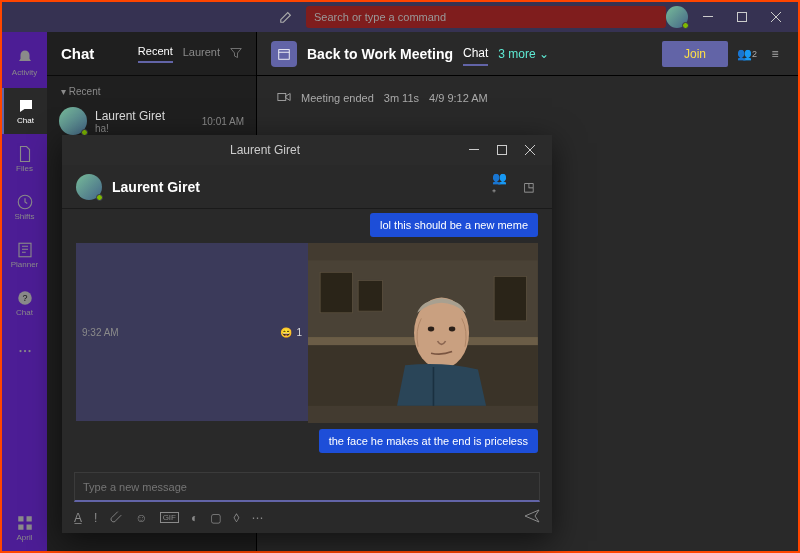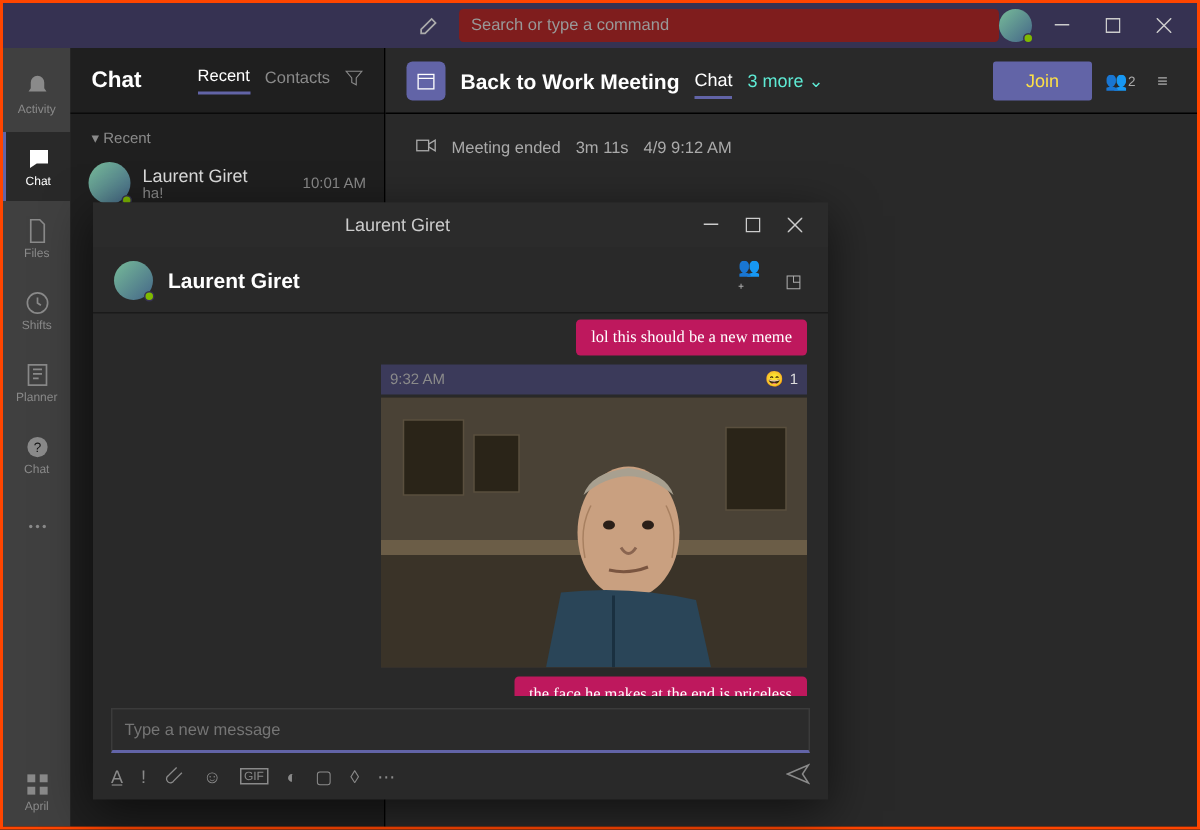--- a/index.html
+++ b/index.html
@@ -173,7 +173,7 @@
       <div class="chatlist-hdr">
         <div class="chatlist-title">Chat</div>
         <div class="chatlist-tab active">Recent</div>
-        <div class="chatlist-tab">Contacts</div>
+        <div class="chatlist-tab">Laurent</div>
         <div class="chatlist-filter"><svg width="12" height="12" viewBox="0 0 16 16">
               <path d="M1 2h14L10 8v6l-4-2V8L1 2z" fill="none" stroke="currentColor"></path>
             </svg></div>

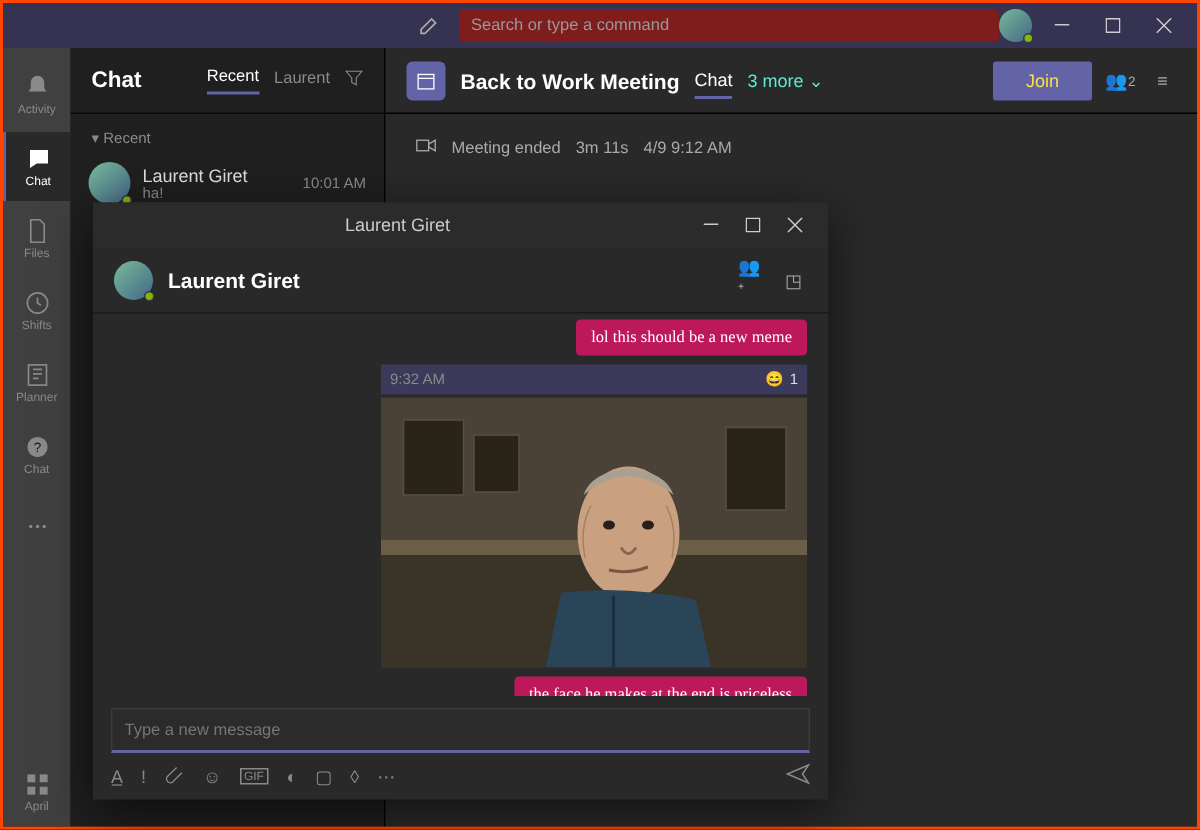--- a/index.html
+++ b/index.html
@@ -14,7 +14,7 @@
 .status-dot { position: absolute; bottom: -1px; right: -1px; width: 7px; height: 7px; border-radius: 50%; background: #7fba00; border: 1px solid #363252; }
 .winbtn { width: 28px; height: 28px; display: flex; align-items: center; justify-content: center; color: #ccc; }
 .main { flex: 1; display: flex; overflow: hidden; }
-.rail { width: 45px; background: #404040; display: flex; flex-direction: column; align-items: center; padding-top: 8px; gap: 2px; }
+.rail { width: 45px; background: #4c1d95; display: flex; flex-direction: column; align-items: center; padding-top: 8px; gap: 2px; }
 .rail-item { width: 45px; height: 46px; display: flex; flex-direction: column; align-items: center; justify-content: center; color: #8a8a8a; font-size: 8px; cursor: pointer; }
 .rail-item.active { background: #292929; color: #fff; border-left: 2px solid #6264a7; }
 .rail-item svg { width: 18px; height: 18px; }

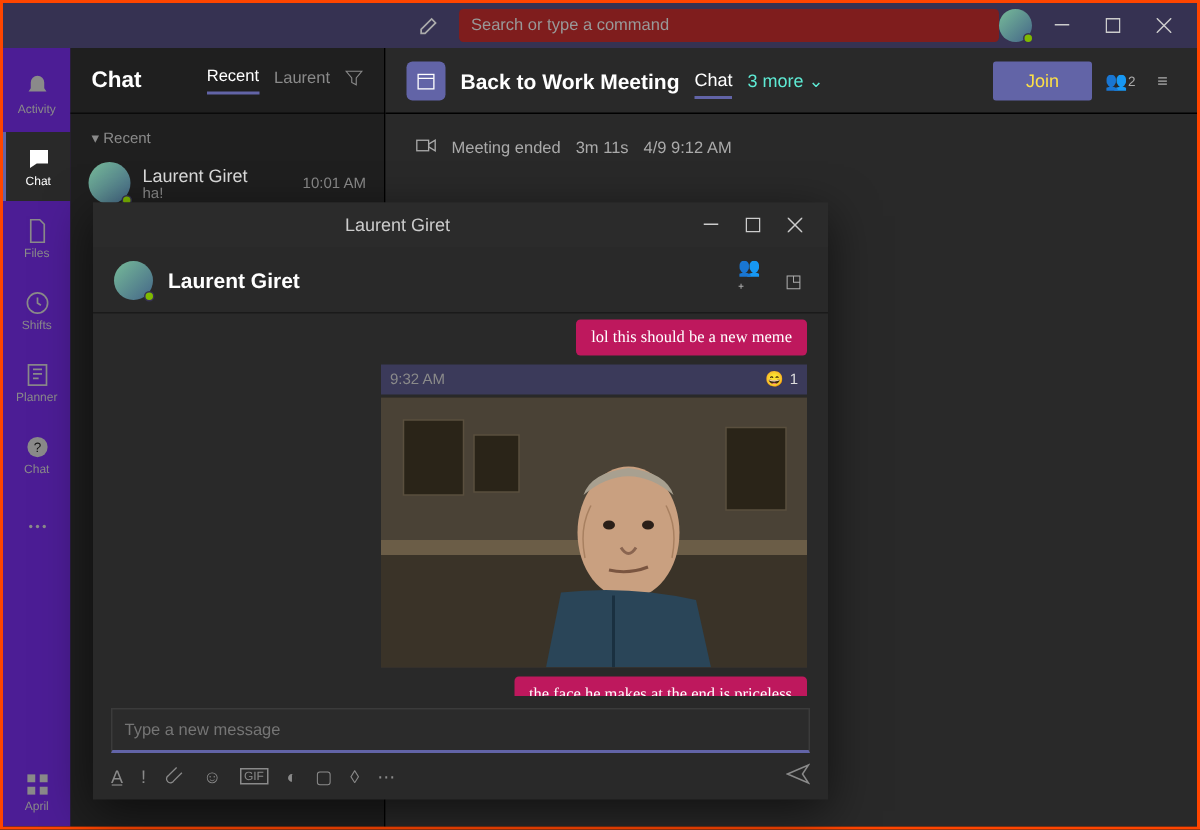--- a/index.html
+++ b/index.html
@@ -58,7 +58,7 @@
 .popout-name { color: #fff; font-size: 14px; font-weight: 600; }
 
 .popout-msgs { flex: 1; overflow: hidden; padding: 4px 14px 8px; }
-.msg-out { margin-left: auto; background: #be185d; color: #fff; font-size: 11px; padding: 6px 10px; border-radius: 3px; max-width: 70%; margin-bottom: 6px; width: fit-content; font-family: Liberation Serif, serif; }
+.msg-out { margin-left: auto; background: #1d4ed8; color: #fff; font-size: 11px; padding: 6px 10px; border-radius: 3px; max-width: 70%; margin-bottom: 6px; width: fit-content; }
 .msg-block { margin-bottom: 6px; display:flex; flex-direction:column; align-items:flex-end;}
 .msg-block-hdr { width: 284px; display: flex; align-items: center; color: #8a8a8a; font-size: 10px; margin-bottom: 2px; padding: 4px 6px; background: #3b3a5a; }
 .msg-block-hdr .r { margin-left: auto; display: flex; align-items: center; gap: 4px; color: #ddd; }

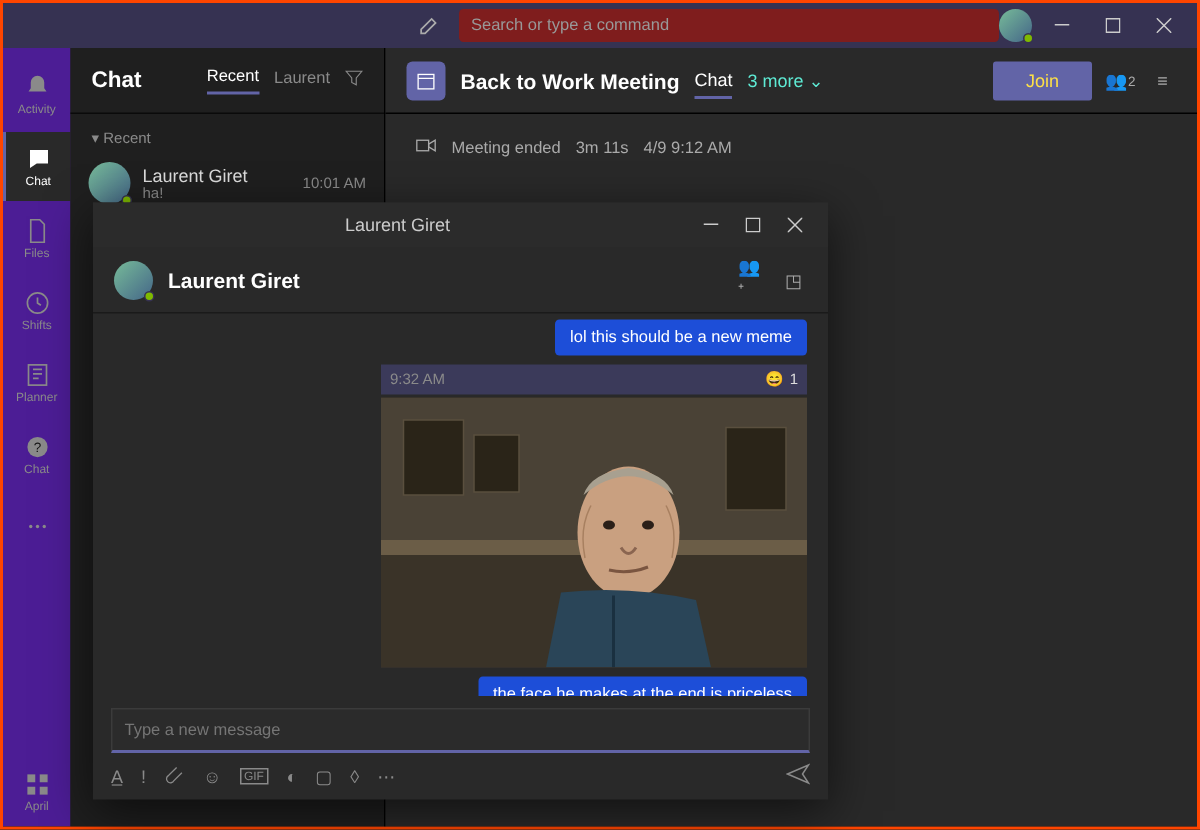--- a/index.html
+++ b/index.html
@@ -59,7 +59,7 @@
 
 .popout-msgs { flex: 1; overflow: hidden; padding: 4px 14px 8px; }
 .msg-out { margin-left: auto; background: #1d4ed8; color: #fff; font-size: 11px; padding: 6px 10px; border-radius: 3px; max-width: 70%; margin-bottom: 6px; width: fit-content; }
-.msg-block { margin-bottom: 6px; display:flex; flex-direction:column; align-items:flex-end;}
+.msg-block { margin-bottom: 6px; display:flex; flex-direction:row; }
 .msg-block-hdr { width: 284px; display: flex; align-items: center; color: #8a8a8a; font-size: 10px; margin-bottom: 2px; padding: 4px 6px; background: #3b3a5a; }
 .msg-block-hdr .r { margin-left: auto; display: flex; align-items: center; gap: 4px; color: #ddd; }
 .msg-image { width: 284px; height: 180px; background: #433b30; overflow: hidden; }

